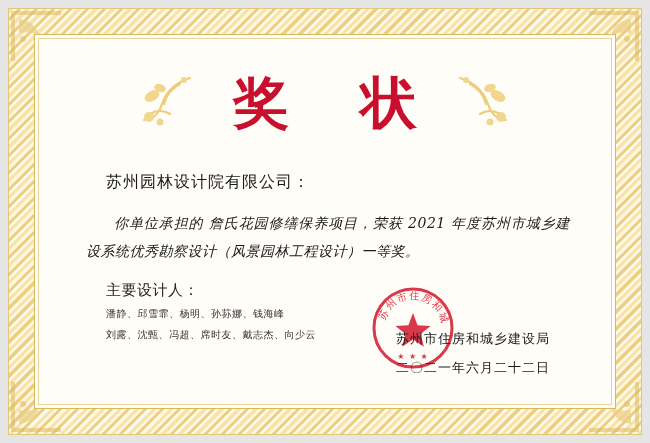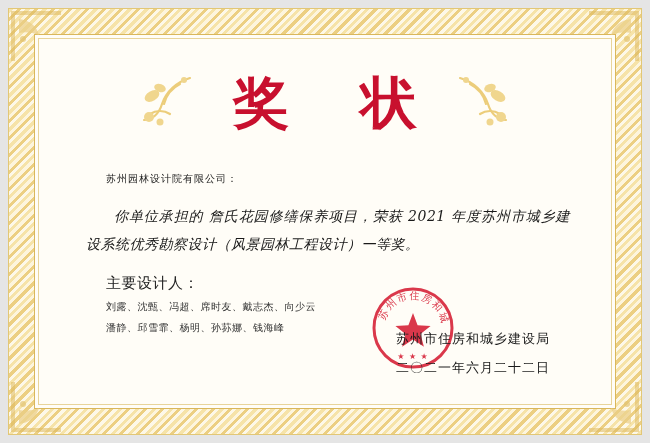--- a/index.html
+++ b/index.html
@@ -113,7 +113,7 @@
     margin-top: 22px;
     margin-left: 40px;
     font-family: "DejaVu Serif", "Liberation Serif", serif;
-    font-size: 10px;
+    font-size: 16px;
     color: #1a1a1a;
     letter-spacing: 1px;
   }

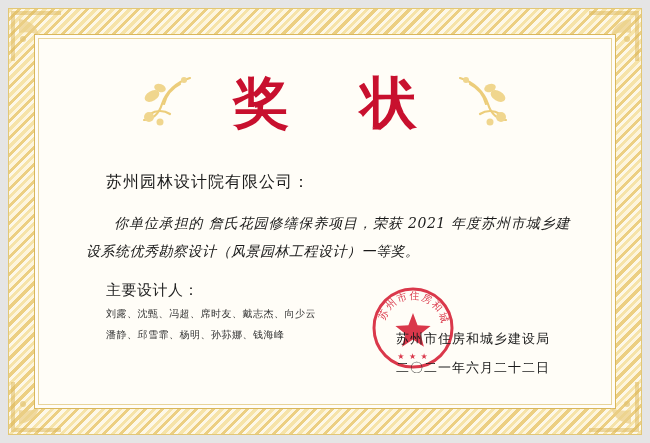--- a/index.html
+++ b/index.html
@@ -266,8 +266,8 @@
 
     <div class="designers">
       <div class="designers-label">主要设计人：</div>
+      <div class="designers-line">潘静、邱雪霏、杨明、孙荪娜、钱海峰</div>
       <div class="designers-line">刘露、沈甄、冯超、席时友、戴志杰、向少云</div>
-      <div class="designers-line">潘静、邱雪霏、杨明、孙荪娜、钱海峰</div>
     </div>
 
     <div class="seal">

